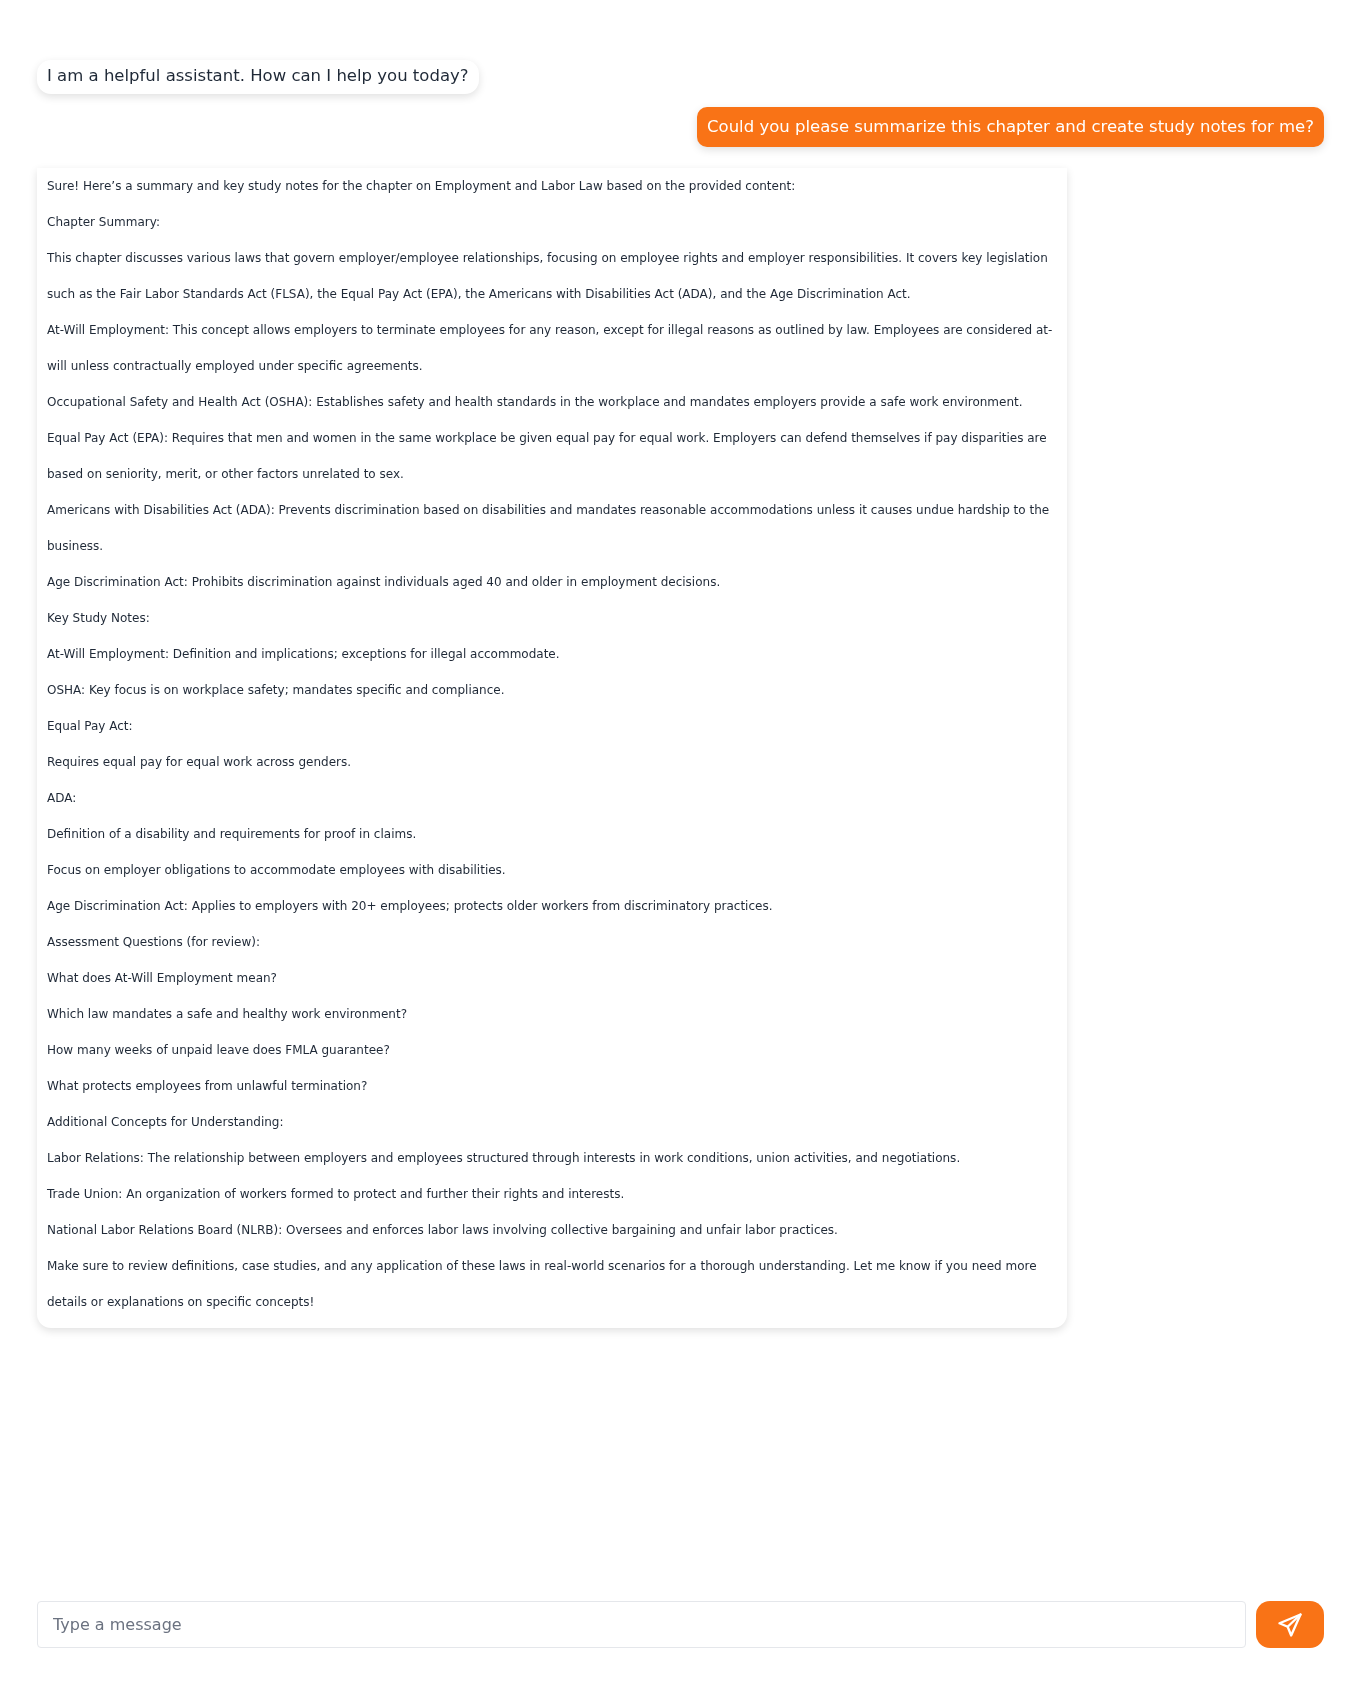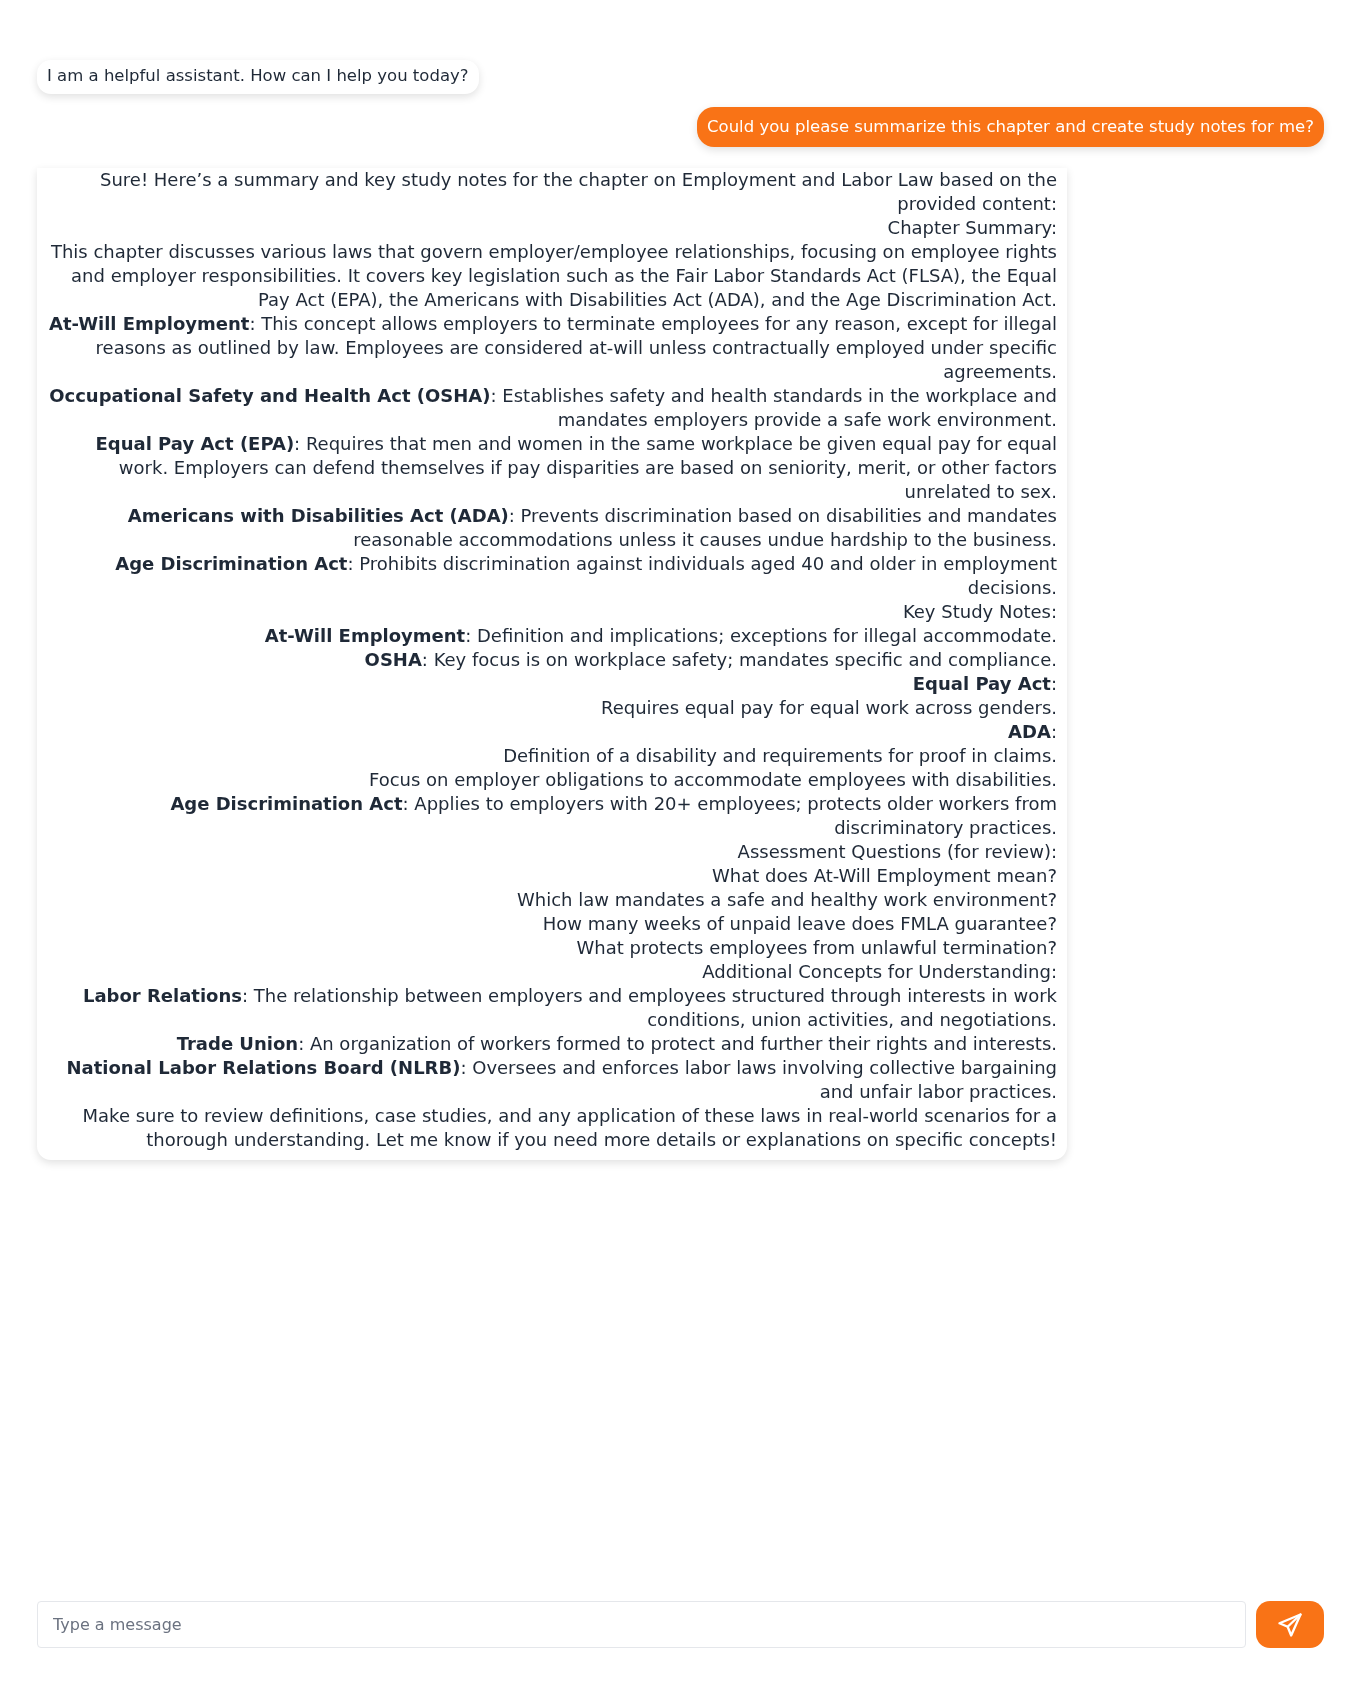--- a/index.html
+++ b/index.html
@@ -43,7 +43,7 @@
     color: #ffffff;
     padding: 8px 10px 8px 10px;
     white-space: nowrap;
-    border-radius: 17px;
+    border-radius: 10px;
   }
   .bubble.assistant {
     left: 37px;

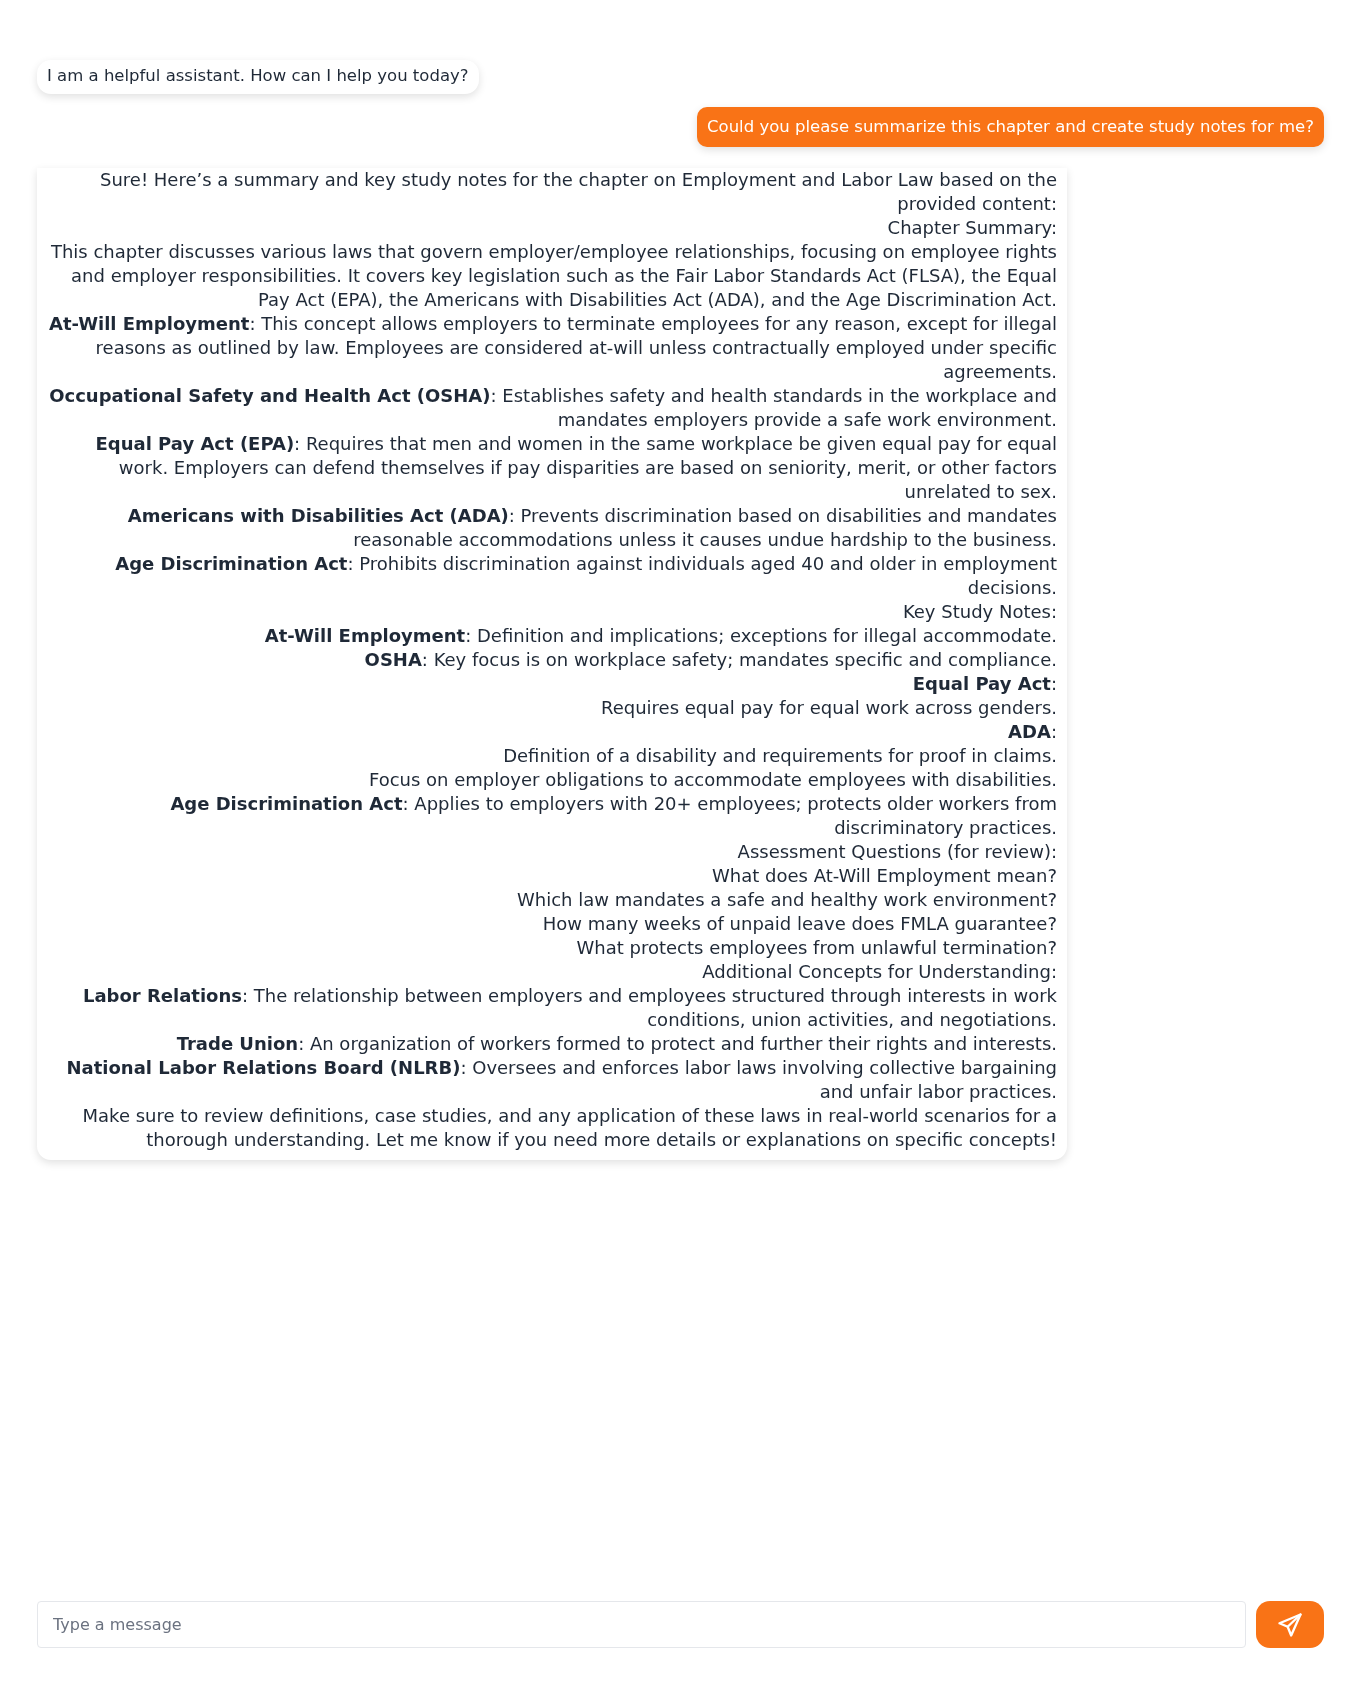--- a/index.html
+++ b/index.html
@@ -55,9 +55,8 @@
   }
   .bubble.assistant .line {
     display: block;
-    line-height: 24px;
-    font-size: 18px;
-    text-align: right;
+    line-height: 36px;
+    font-size: 12px;
   }
   .bubble.assistant b {
     font-weight: bold;

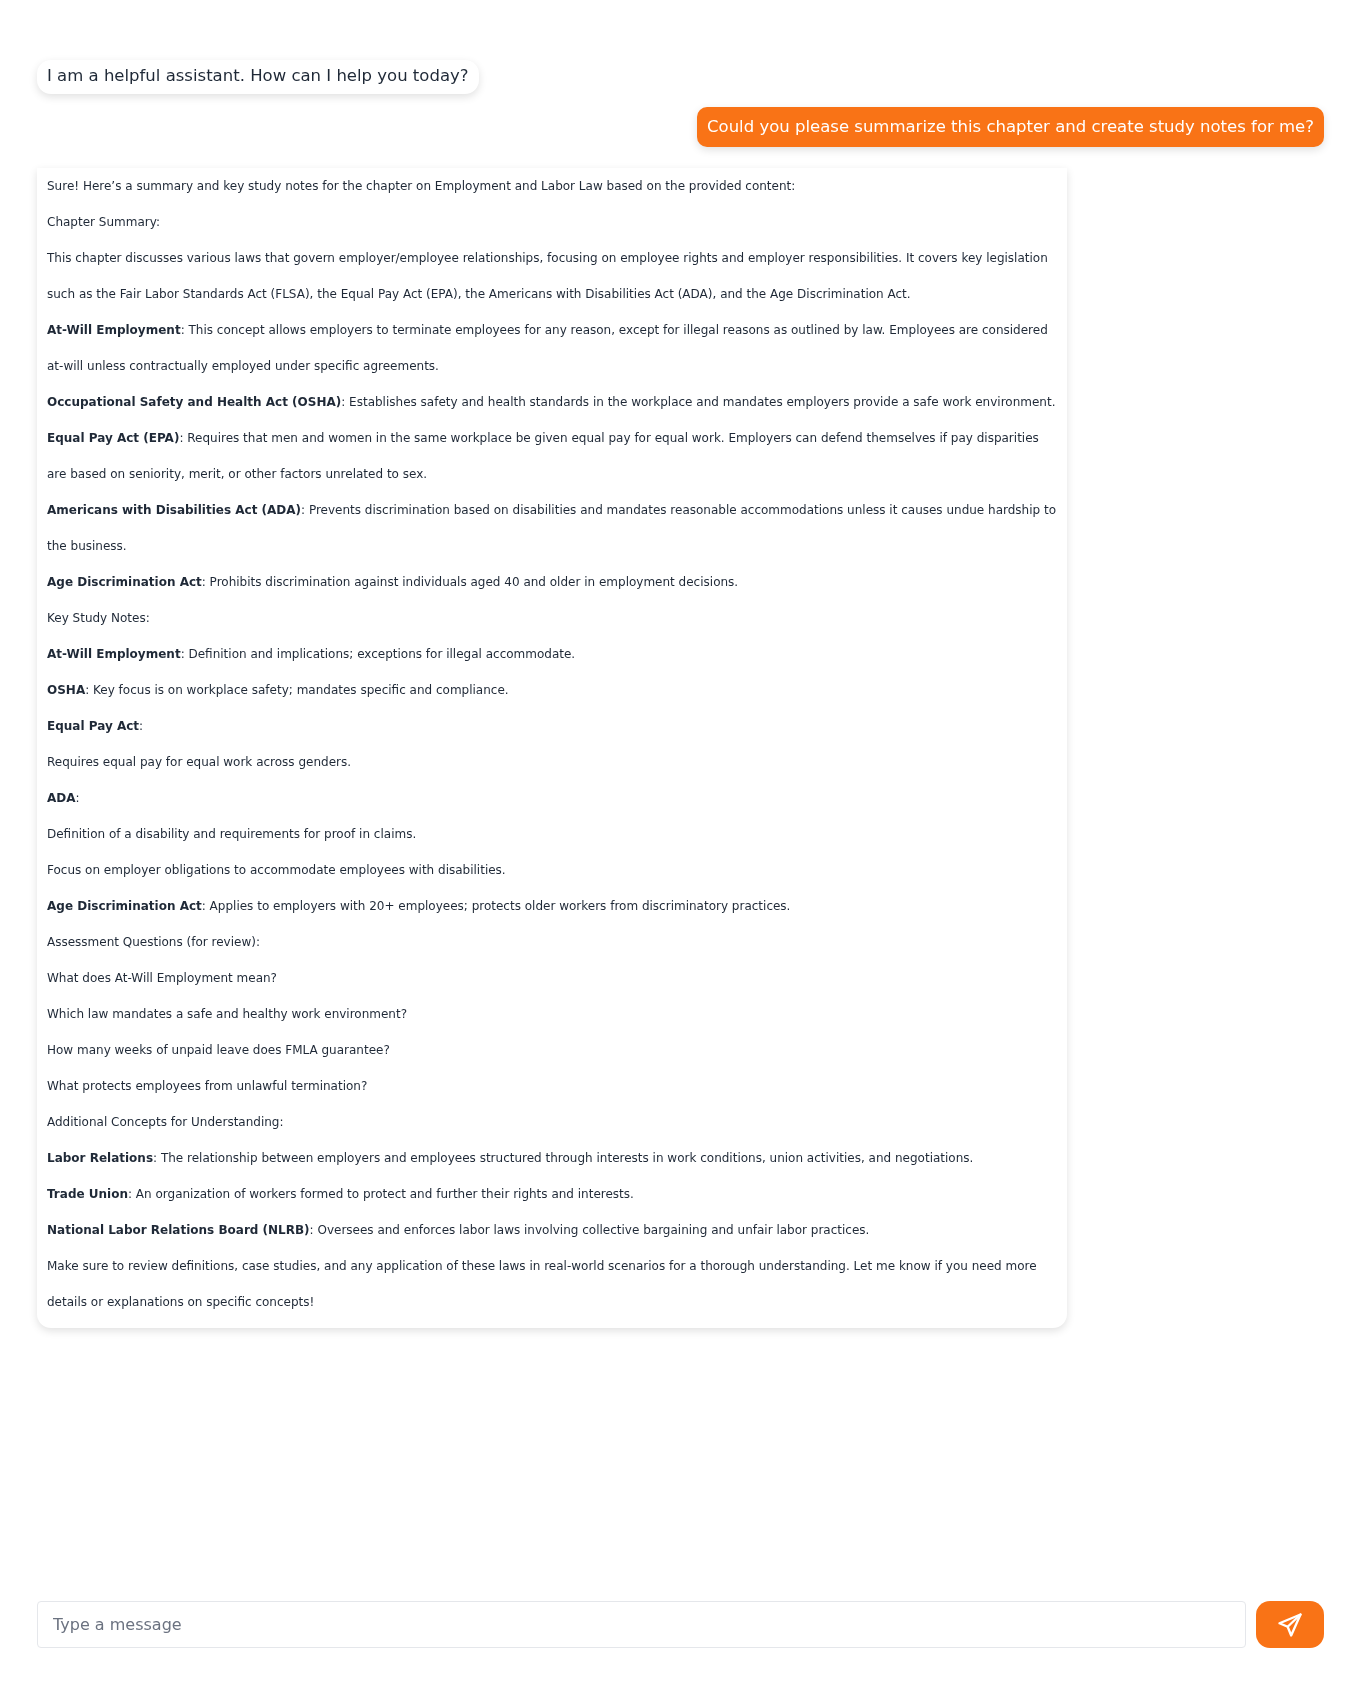--- a/index.html
+++ b/index.html
@@ -59,7 +59,7 @@
     font-size: 12px;
   }
   .bubble.assistant b {
-    font-weight: bold;
+    font-weight: normal;
   }
   .input-bar {
     position: absolute;

